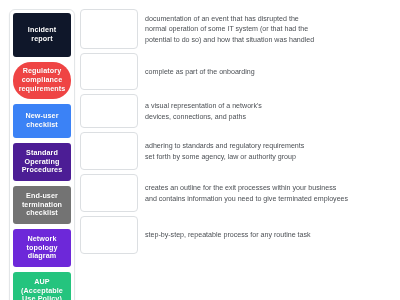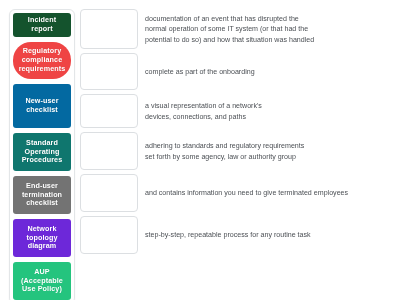--- a/index.html
+++ b/index.html
@@ -106,7 +106,7 @@
 <div id="activity">
 
   <div class="tiles-panel">
-      <div class="tile" style="background: #14532d; height: 24px;">
+      <div class="tile" style="background: #0f172a; height: 44px;">
         <span class="tile-lines">Incident<br>report</span>
       </div>
       <div class="tile" style="background: #ef4444; height: 37px; border-radius: 18px;">

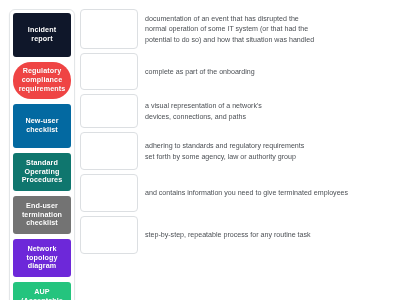--- a/index.html
+++ b/index.html
@@ -112,7 +112,7 @@
       <div class="tile" style="background: #ef4444; height: 37px; border-radius: 18px;">
         <span class="tile-lines">Regulatory<br>compliance<br>requirements</span>
       </div>
-      <div class="tile" style="background: #0369a1; height: 44px;">
+      <div class="tile" style="background: #3b82f6; height: 34px;">
         <span class="tile-lines">New-user<br>checklist</span>
       </div>
       <div class="tile" style="background: #0f766e; height: 38px;">

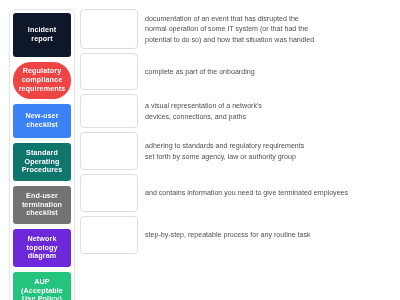--- a/index.html
+++ b/index.html
@@ -115,7 +115,7 @@
       <div class="tile" style="background: #3b82f6; height: 34px;">
         <span class="tile-lines">New-user<br>checklist</span>
       </div>
-      <div class="tile" style="background: #0f766e; height: 38px;">
+      <div class="tile" style="background: #4c1d95; height: 38px;">
         <span class="tile-lines">Standard<br>Operating<br>Procedures</span>
       </div>
       <div class="tile" style="background: #737373; height: 38px;">

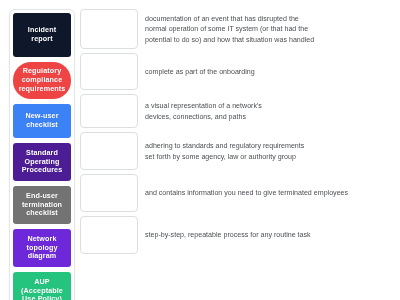--- a/index.html
+++ b/index.html
@@ -161,6 +161,7 @@
       <div class="row v-center">
         <div class="dropzone" style="height: 38px;"></div>
         <div class="desc">
+          <p>creates an outline for the exit processes within your business</p>
           <p>and contains information you need to give terminated employees</p>
         </div>
       </div>

